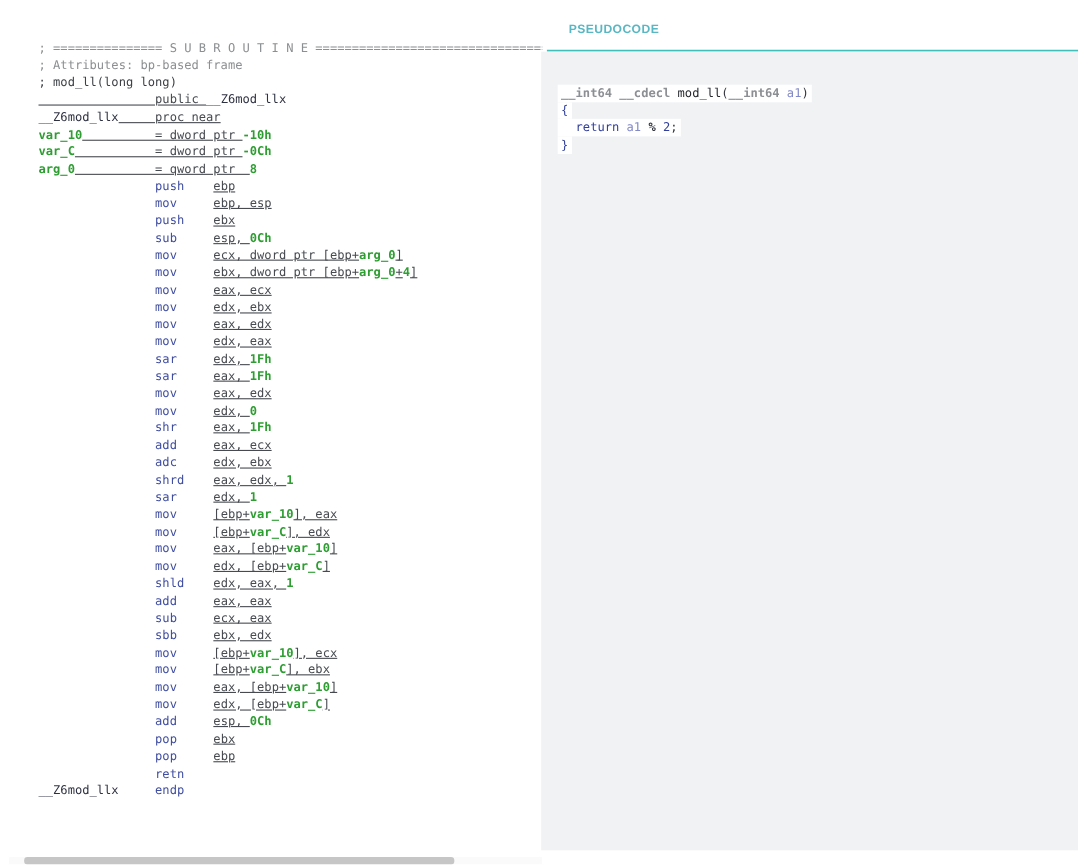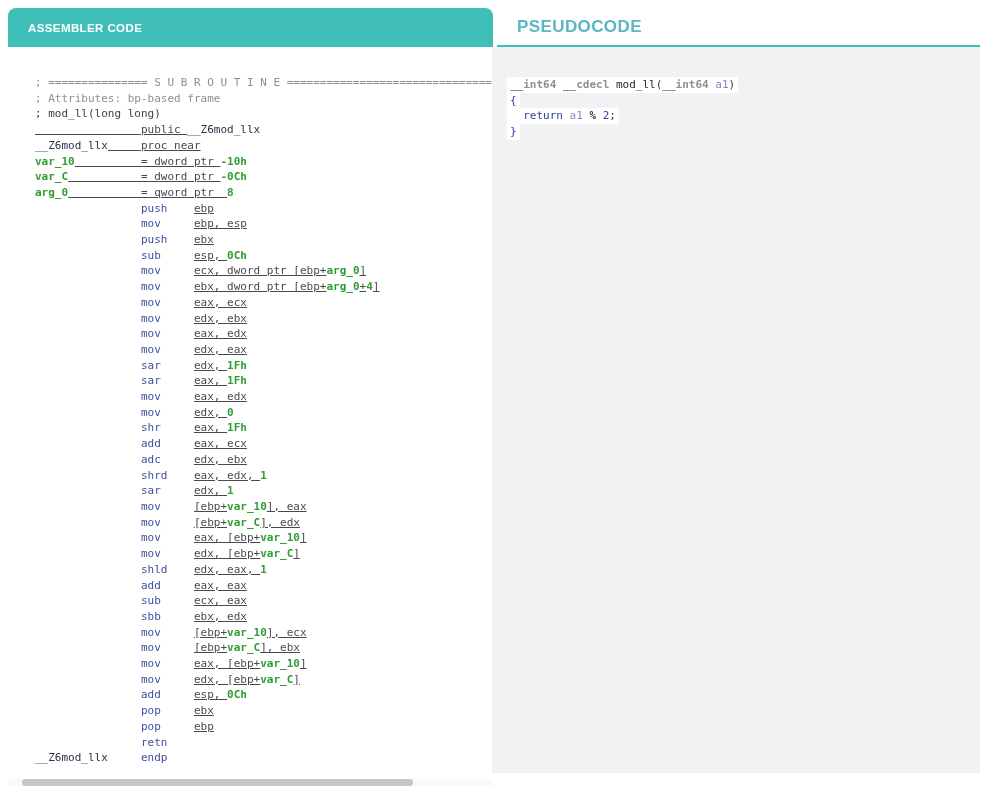--- a/index.html
+++ b/index.html
@@ -45,9 +45,6 @@
 <div class="page">
 
   <section class="panel left">
-    <header class="asm-header">
-      <span>ASSEMBLER CODE</span>
-    </header>
     <div class="code asm" id="asm-code"><div class="line"><span class="c">; =============== S U B R O U T I N E ============================================================</span></div><div class="line"><span class="c">; Attributes: bp-based frame</span></div><div class="line"><span class="c2">; mod_ll(long long)</span></div><div class="line"><span class="d">                public </span><span class="n">__Z6mod_llx</span></div><div class="line"><span class="n">__Z6mod_llx</span><span class="d">     proc near</span></div><div class="line"><span class="g">var_10</span><span class="d">          = dword ptr </span><span class="g">-10h</span></div><div class="line"><span class="g">var_C</span><span class="d">           = dword ptr </span><span class="g">-0Ch</span></div><div class="line"><span class="g">arg_0</span><span class="d">           = qword ptr  </span><span class="g">8</span></div><div class="line"><span class="k">                push    </span><span class="d">ebp</span></div><div class="line"><span class="k">                mov     </span><span class="d">ebp, esp</span></div><div class="line"><span class="k">                push    </span><span class="d">ebx</span></div><div class="line"><span class="k">                sub     </span><span class="d">esp, </span><span class="g">0Ch</span></div><div class="line"><span class="k">                mov     </span><span class="d">ecx, dword ptr [ebp+</span><span class="g">arg_0</span><span class="d">]</span></div><div class="line"><span class="k">                mov     </span><span class="d">ebx, dword ptr [ebp+</span><span class="g">arg_0</span><span class="d">+</span><span class="g">4</span><span class="d">]</span></div><div class="line"><span class="k">                mov     </span><span class="d">eax, ecx</span></div><div class="line"><span class="k">                mov     </span><span class="d">edx, ebx</span></div><div class="line"><span class="k">                mov     </span><span class="d">eax, edx</span></div><div class="line"><span class="k">                mov     </span><span class="d">edx, eax</span></div><div class="line"><span class="k">                sar     </span><span class="d">edx, </span><span class="g">1Fh</span></div><div class="line"><span class="k">                sar     </span><span class="d">eax, </span><span class="g">1Fh</span></div><div class="line"><span class="k">                mov     </span><span class="d">eax, edx</span></div><div class="line"><span class="k">                mov     </span><span class="d">edx, </span><span class="g">0</span></div><div class="line"><span class="k">                shr     </span><span class="d">eax, </span><span class="g">1Fh</span></div><div class="line"><span class="k">                add     </span><span class="d">eax, ecx</span></div><div class="line"><span class="k">                adc     </span><span class="d">edx, ebx</span></div><div class="line"><span class="k">                shrd    </span><span class="d">eax, edx, </span><span class="g">1</span></div><div class="line"><span class="k">                sar     </span><span class="d">edx, </span><span class="g">1</span></div><div class="line"><span class="k">                mov     </span><span class="d">[ebp+</span><span class="g">var_10</span><span class="d">], eax</span></div><div class="line"><span class="k">                mov     </span><span class="d">[ebp+</span><span class="g">var_C</span><span class="d">], edx</span></div><div class="line"><span class="k">                mov     </span><span class="d">eax, [ebp+</span><span class="g">var_10</span><span class="d">]</span></div><div class="line"><span class="k">                mov     </span><span class="d">edx, [ebp+</span><span class="g">var_C</span><span class="d">]</span></div><div class="line"><span class="k">                shld    </span><span class="d">edx, eax, </span><span class="g">1</span></div><div class="line"><span class="k">                add     </span><span class="d">eax, eax</span></div><div class="line"><span class="k">                sub     </span><span class="d">ecx, eax</span></div><div class="line"><span class="k">                sbb     </span><span class="d">ebx, edx</span></div><div class="line"><span class="k">                mov     </span><span class="d">[ebp+</span><span class="g">var_10</span><span class="d">], ecx</span></div><div class="line"><span class="k">                mov     </span><span class="d">[ebp+</span><span class="g">var_C</span><span class="d">], ebx</span></div><div class="line"><span class="k">                mov     </span><span class="d">eax, [ebp+</span><span class="g">var_10</span><span class="d">]</span></div><div class="line"><span class="k">                mov     </span><span class="d">edx, [ebp+</span><span class="g">var_C</span><span class="d">]</span></div><div class="line"><span class="k">                add     </span><span class="d">esp, </span><span class="g">0Ch</span></div><div class="line"><span class="k">                pop     </span><span class="d">ebx</span></div><div class="line"><span class="k">                pop     </span><span class="d">ebp</span></div><div class="line"><span class="k">                retn</span></div><div class="line"><span class="n">__Z6mod_llx</span><span class="k">     endp</span></div></div>
     <div class="hscroll">
       <div class="thumb"></div>

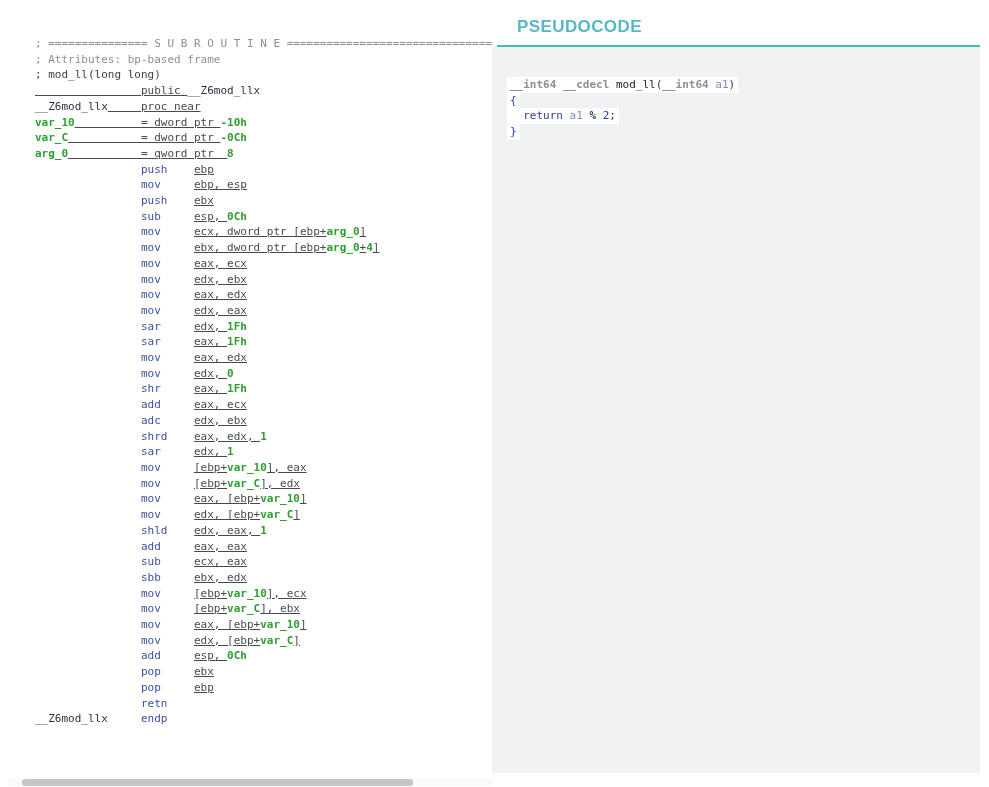--- a/index.html
+++ b/index.html
@@ -13,7 +13,7 @@
   .asm-header span{color:#ffffff;font-size:11.5px;font-weight:bold;letter-spacing:.4px;}
   .ps-header{height:37px;margin-left:5px;background:#ffffff;border-bottom:2px solid var(--teal);
         border-radius:0 8px 0 0;display:flex;align-items:center;padding-left:20px;}
-  .ps-header span{color:var(--teal-text);font-size:17px;font-weight:bold;letter-spacing:.4px;}
+  .ps-header span{color:var(--teal-text);font-size:11px;font-weight:bold;letter-spacing:.4px;}
   .code{font-family:"DejaVu Sans Mono","Liberation Mono",monospace;font-size:11px;
         line-height:15.7px;white-space:pre;}
   .code .line{white-space:pre;}

